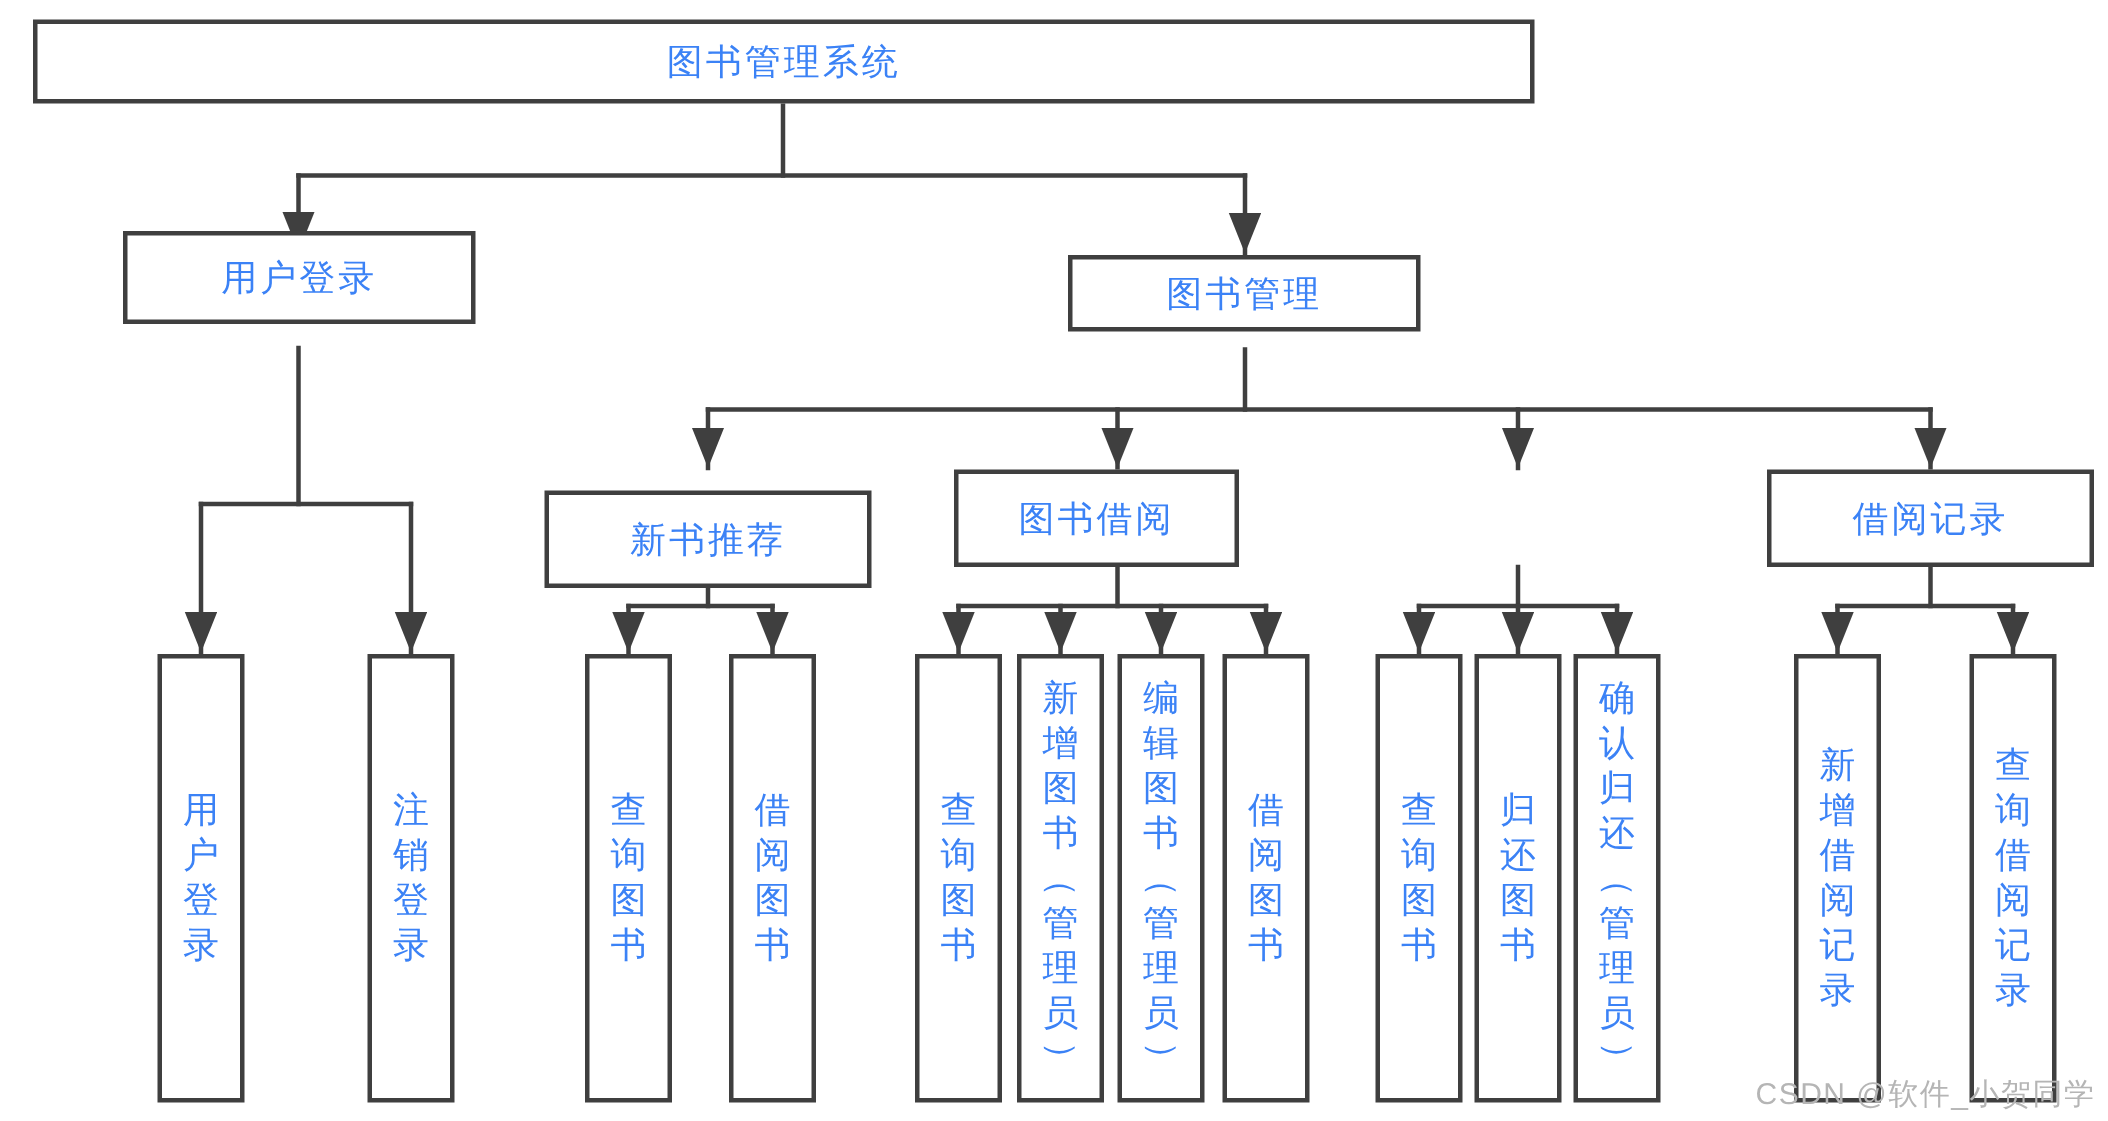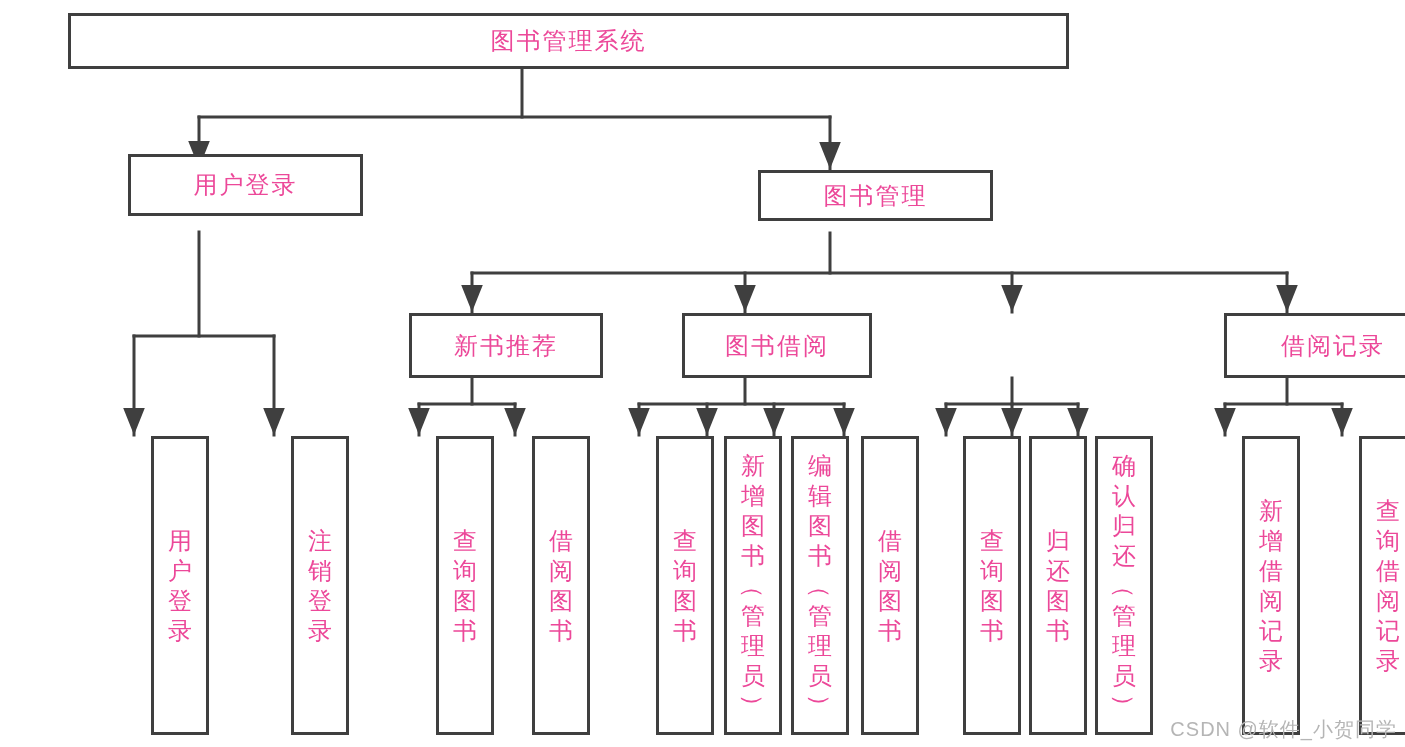--- a/index.html
+++ b/index.html
@@ -25,11 +25,10 @@
     box-sizing: border-box;
     border: 3px solid #3f3f3f;
     background: #ffffff;
-    color: #ec4899;
+    color: #3b82f6;
     display: flex;
     align-items: center;
     justify-content: center;
-    margin-left: 46px;
   }
   .node.h {
     font-size: 24px;

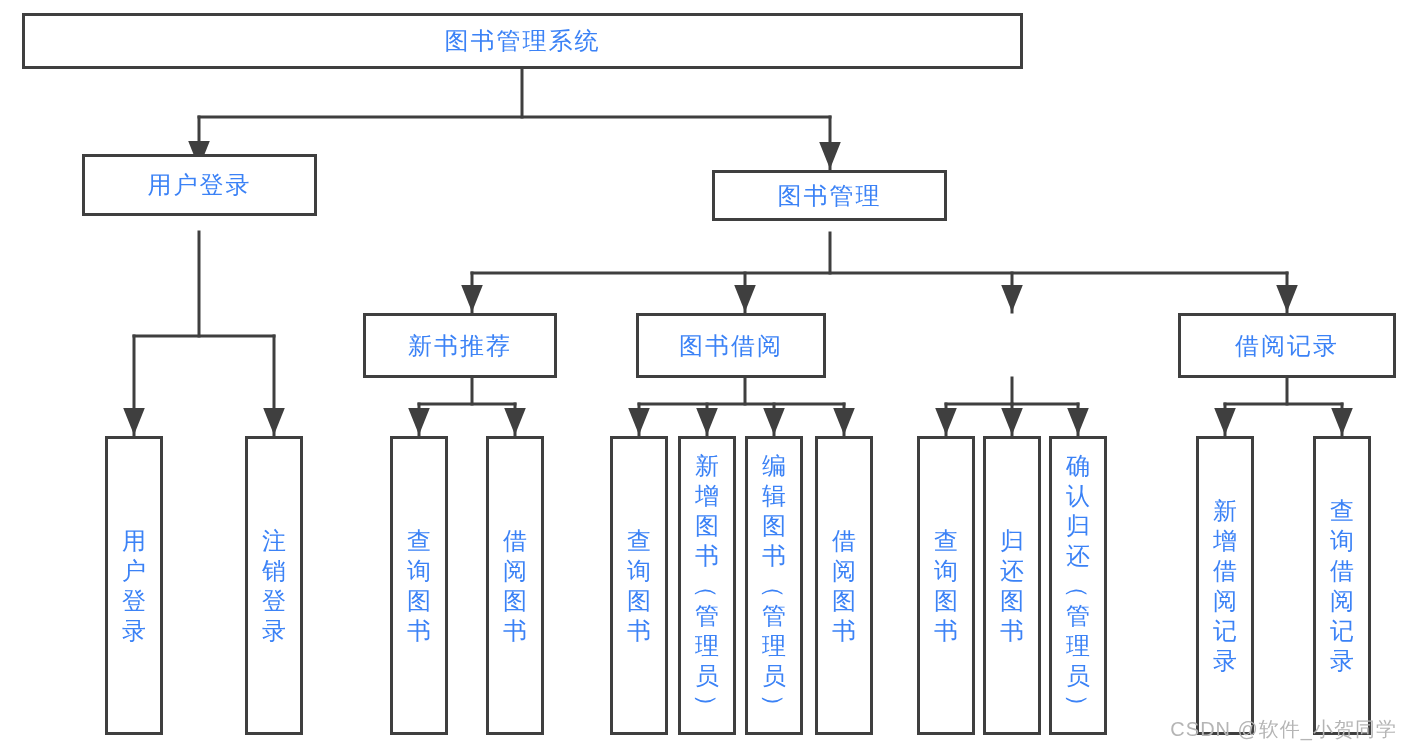--- a/index.html
+++ b/index.html
@@ -133,7 +133,7 @@
   <div class="node h" style="left:82px; top:154px; width:235px; height:62px;">用户登录</div>
   <div class="node h" style="left:712px; top:170px; width:235px; height:51px;">图书管理</div>
 
-  <div class="node h" style="left:363px; top:313px; width:194px; height:65px;">新书推荐</div>
+  <div class="node h" style="left:363px; top:327px; width:218px; height:65px;">新书推荐</div>
   <div class="node h" style="left:636px; top:313px; width:190px; height:65px;">图书借阅</div>
   <div class="node h" style="left:1178px; top:313px; width:218px; height:65px;">借阅记录</div>
 

